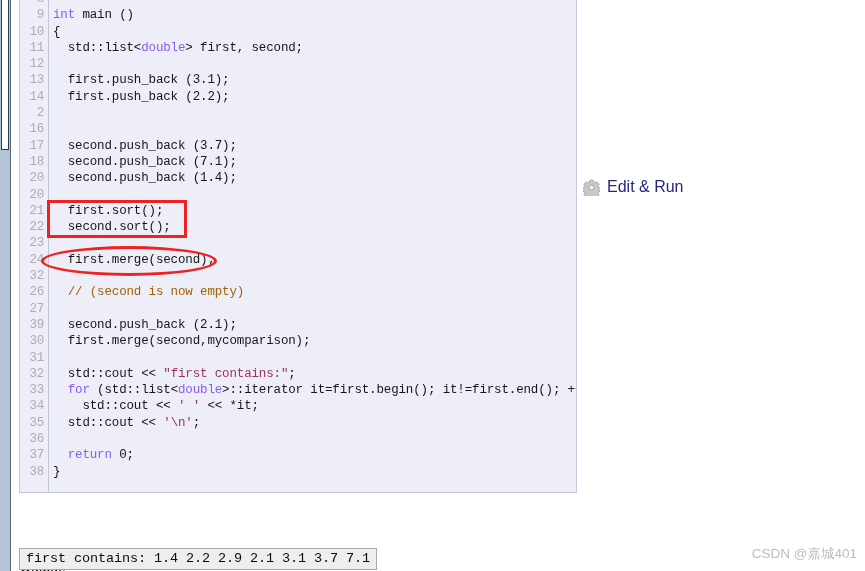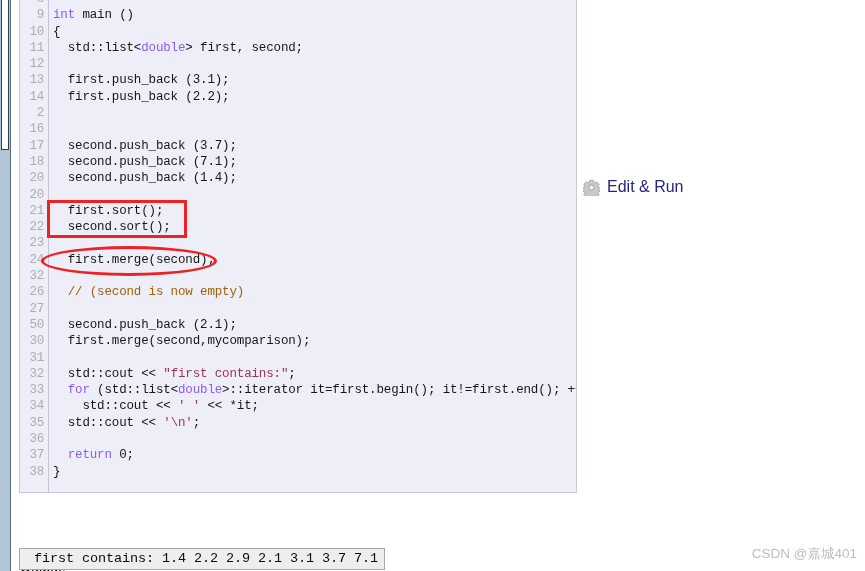--- a/index.html
+++ b/index.html
@@ -181,7 +181,7 @@
       <div class="code-line"><span class="ln">32</span><span class="src"></span></div>
       <div class="code-line"><span class="ln">26</span><span class="src"><span class="cmt">  // (second is now empty)</span></span></div>
       <div class="code-line"><span class="ln">27</span><span class="src"></span></div>
-      <div class="code-line"><span class="ln">50</span><span class="src"><span>  second.push_back (2.1);</span></span></div>
+      <div class="code-line"><span class="ln">39</span><span class="src"><span>  second.push_back (2.1);</span></span></div>
       <div class="code-line"><span class="ln">30</span><span class="src"><span>  first.merge(second,mycomparison);</span></span></div>
       <div class="code-line"><span class="ln">31</span><span class="src"></span></div>
       <div class="code-line"><span class="ln">32</span><span class="src"><span>  std::cout &lt;&lt; </span><span class="str">"first contains:"</span><span>;</span></span></div>

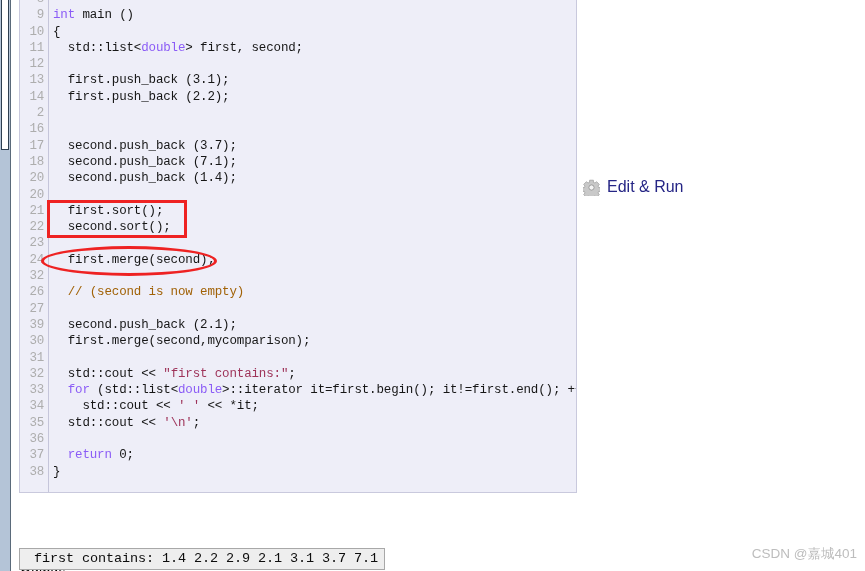--- a/index.html
+++ b/index.html
@@ -131,7 +131,7 @@
   #output-box {
     position: absolute;
     left: 19px; top: 548px;
-    padding: 2px 6px 3px 14px;
+    padding: 2px 6px 3px 6px;
     background: #eeeeee;
     border: 1px solid #a8a8a8;
     font-family: "Liberation Mono", "DejaVu Sans Mono", monospace;

